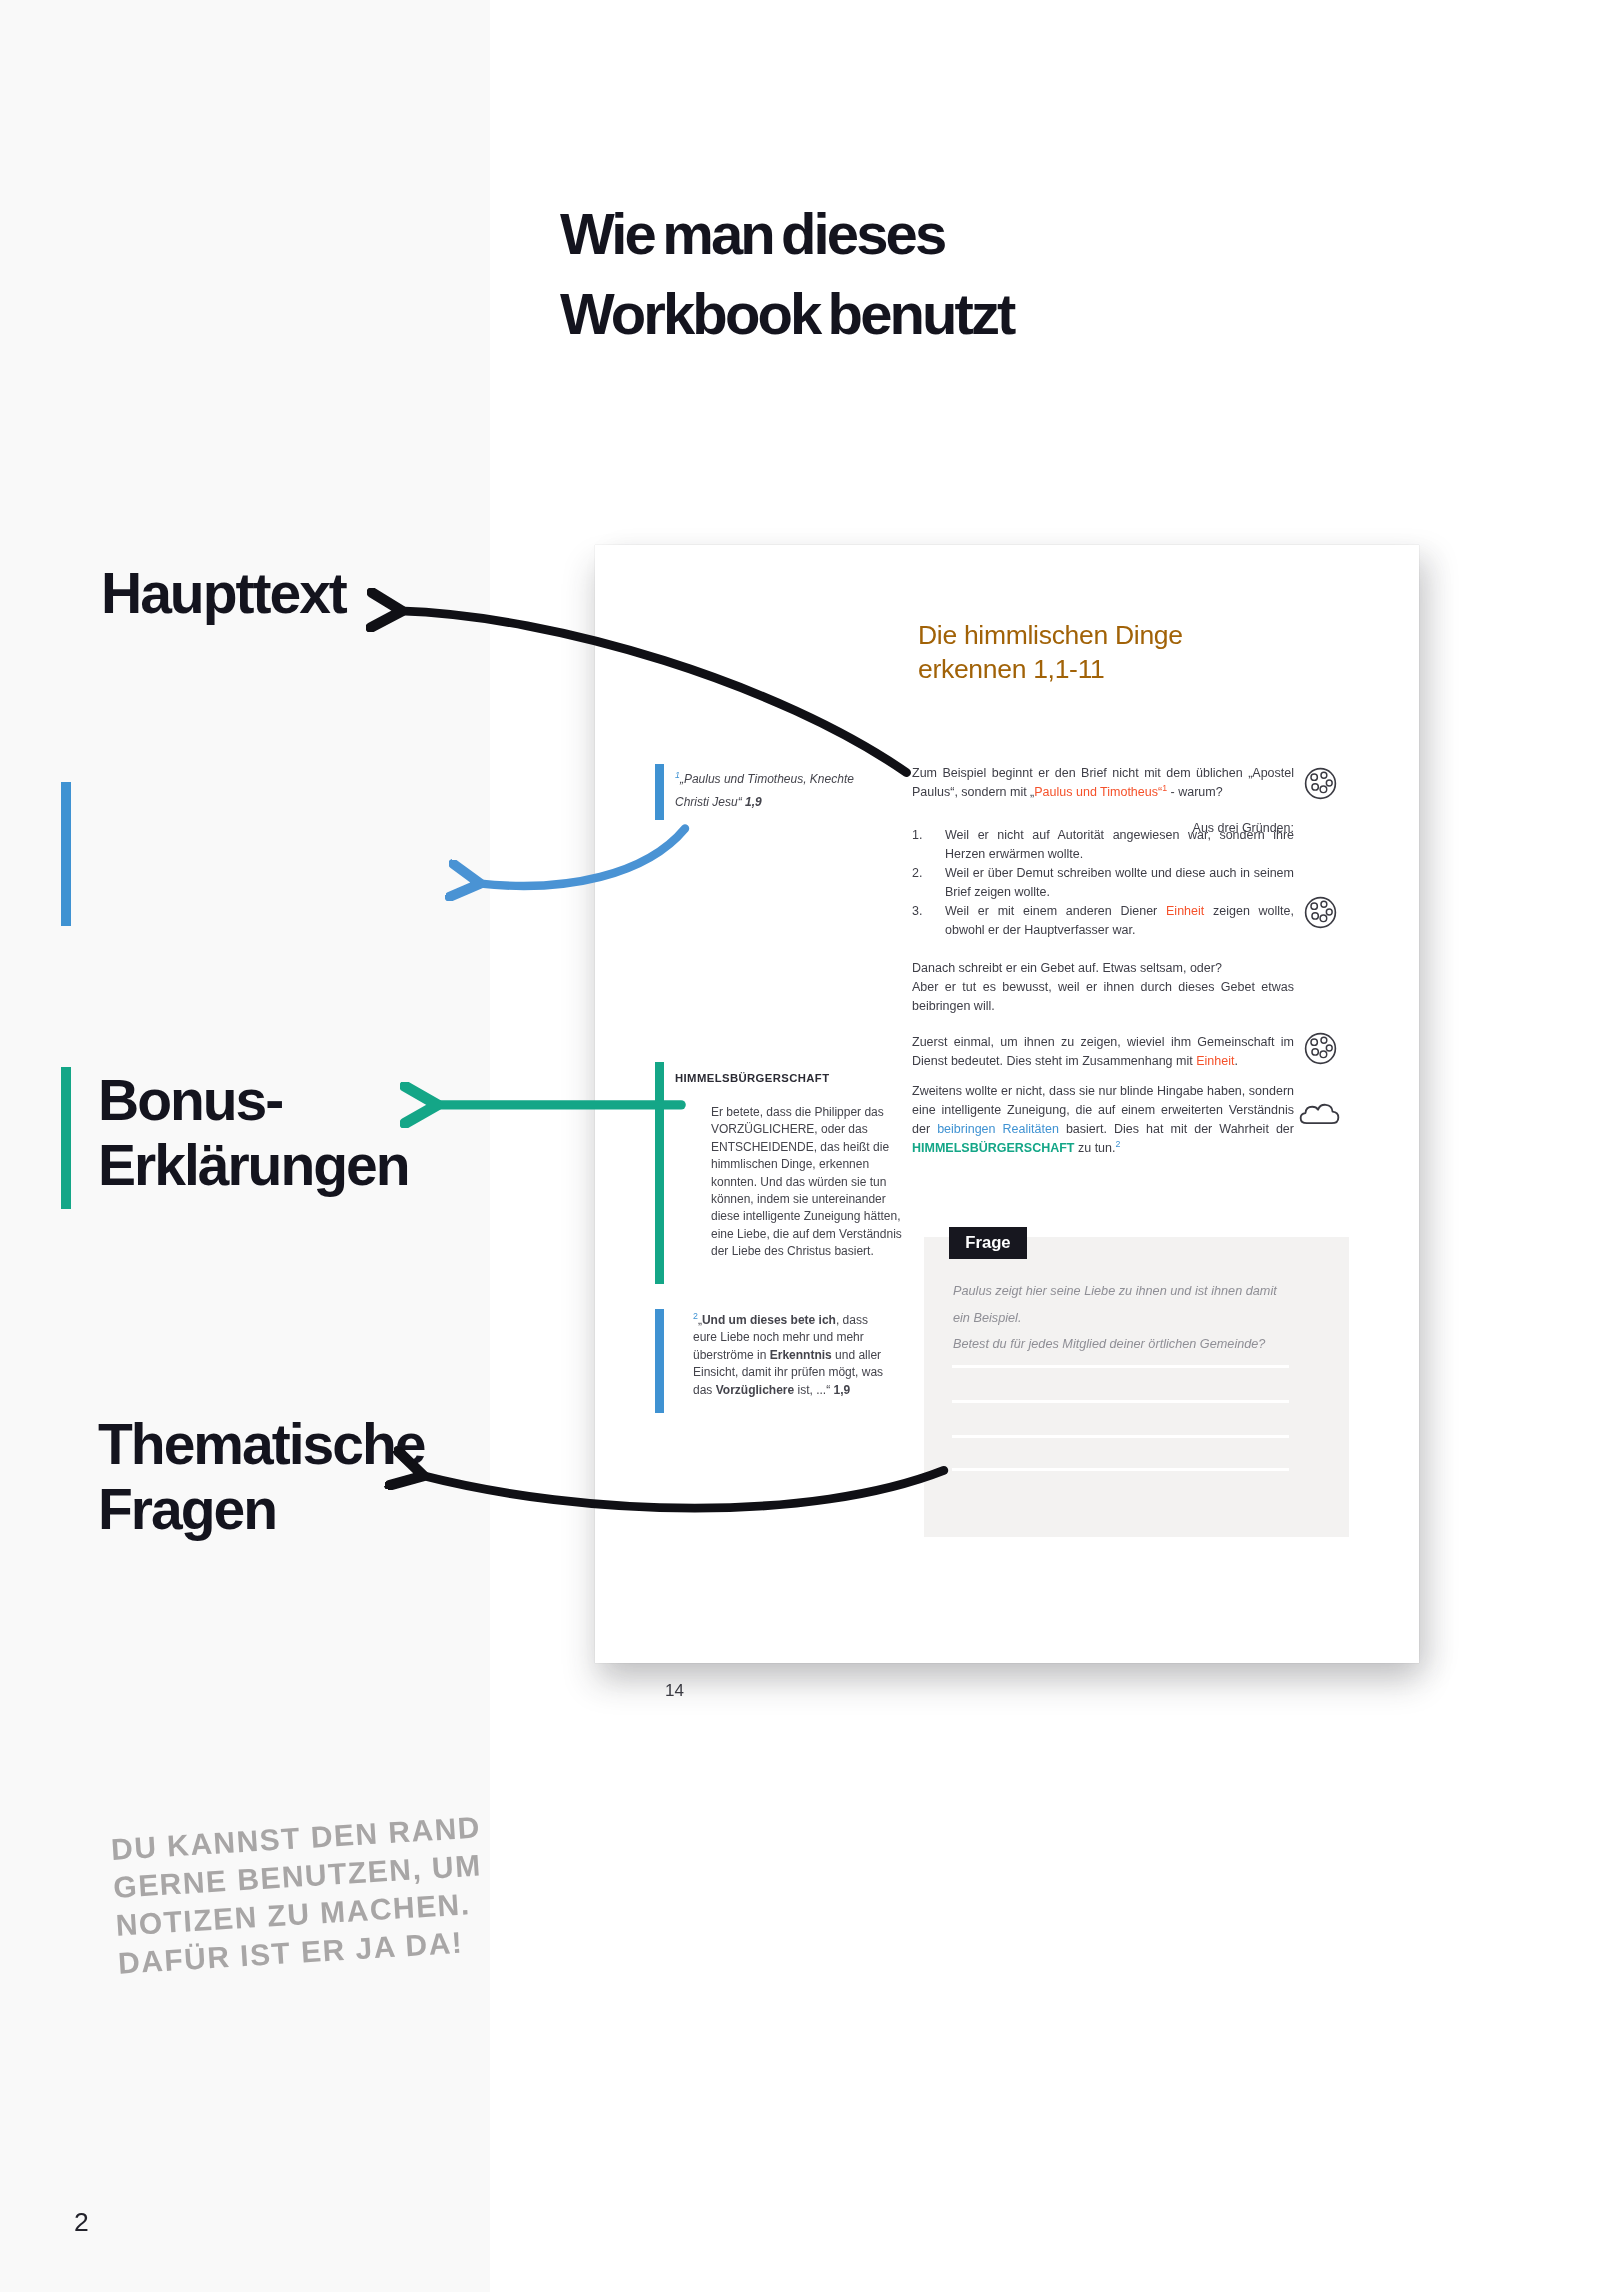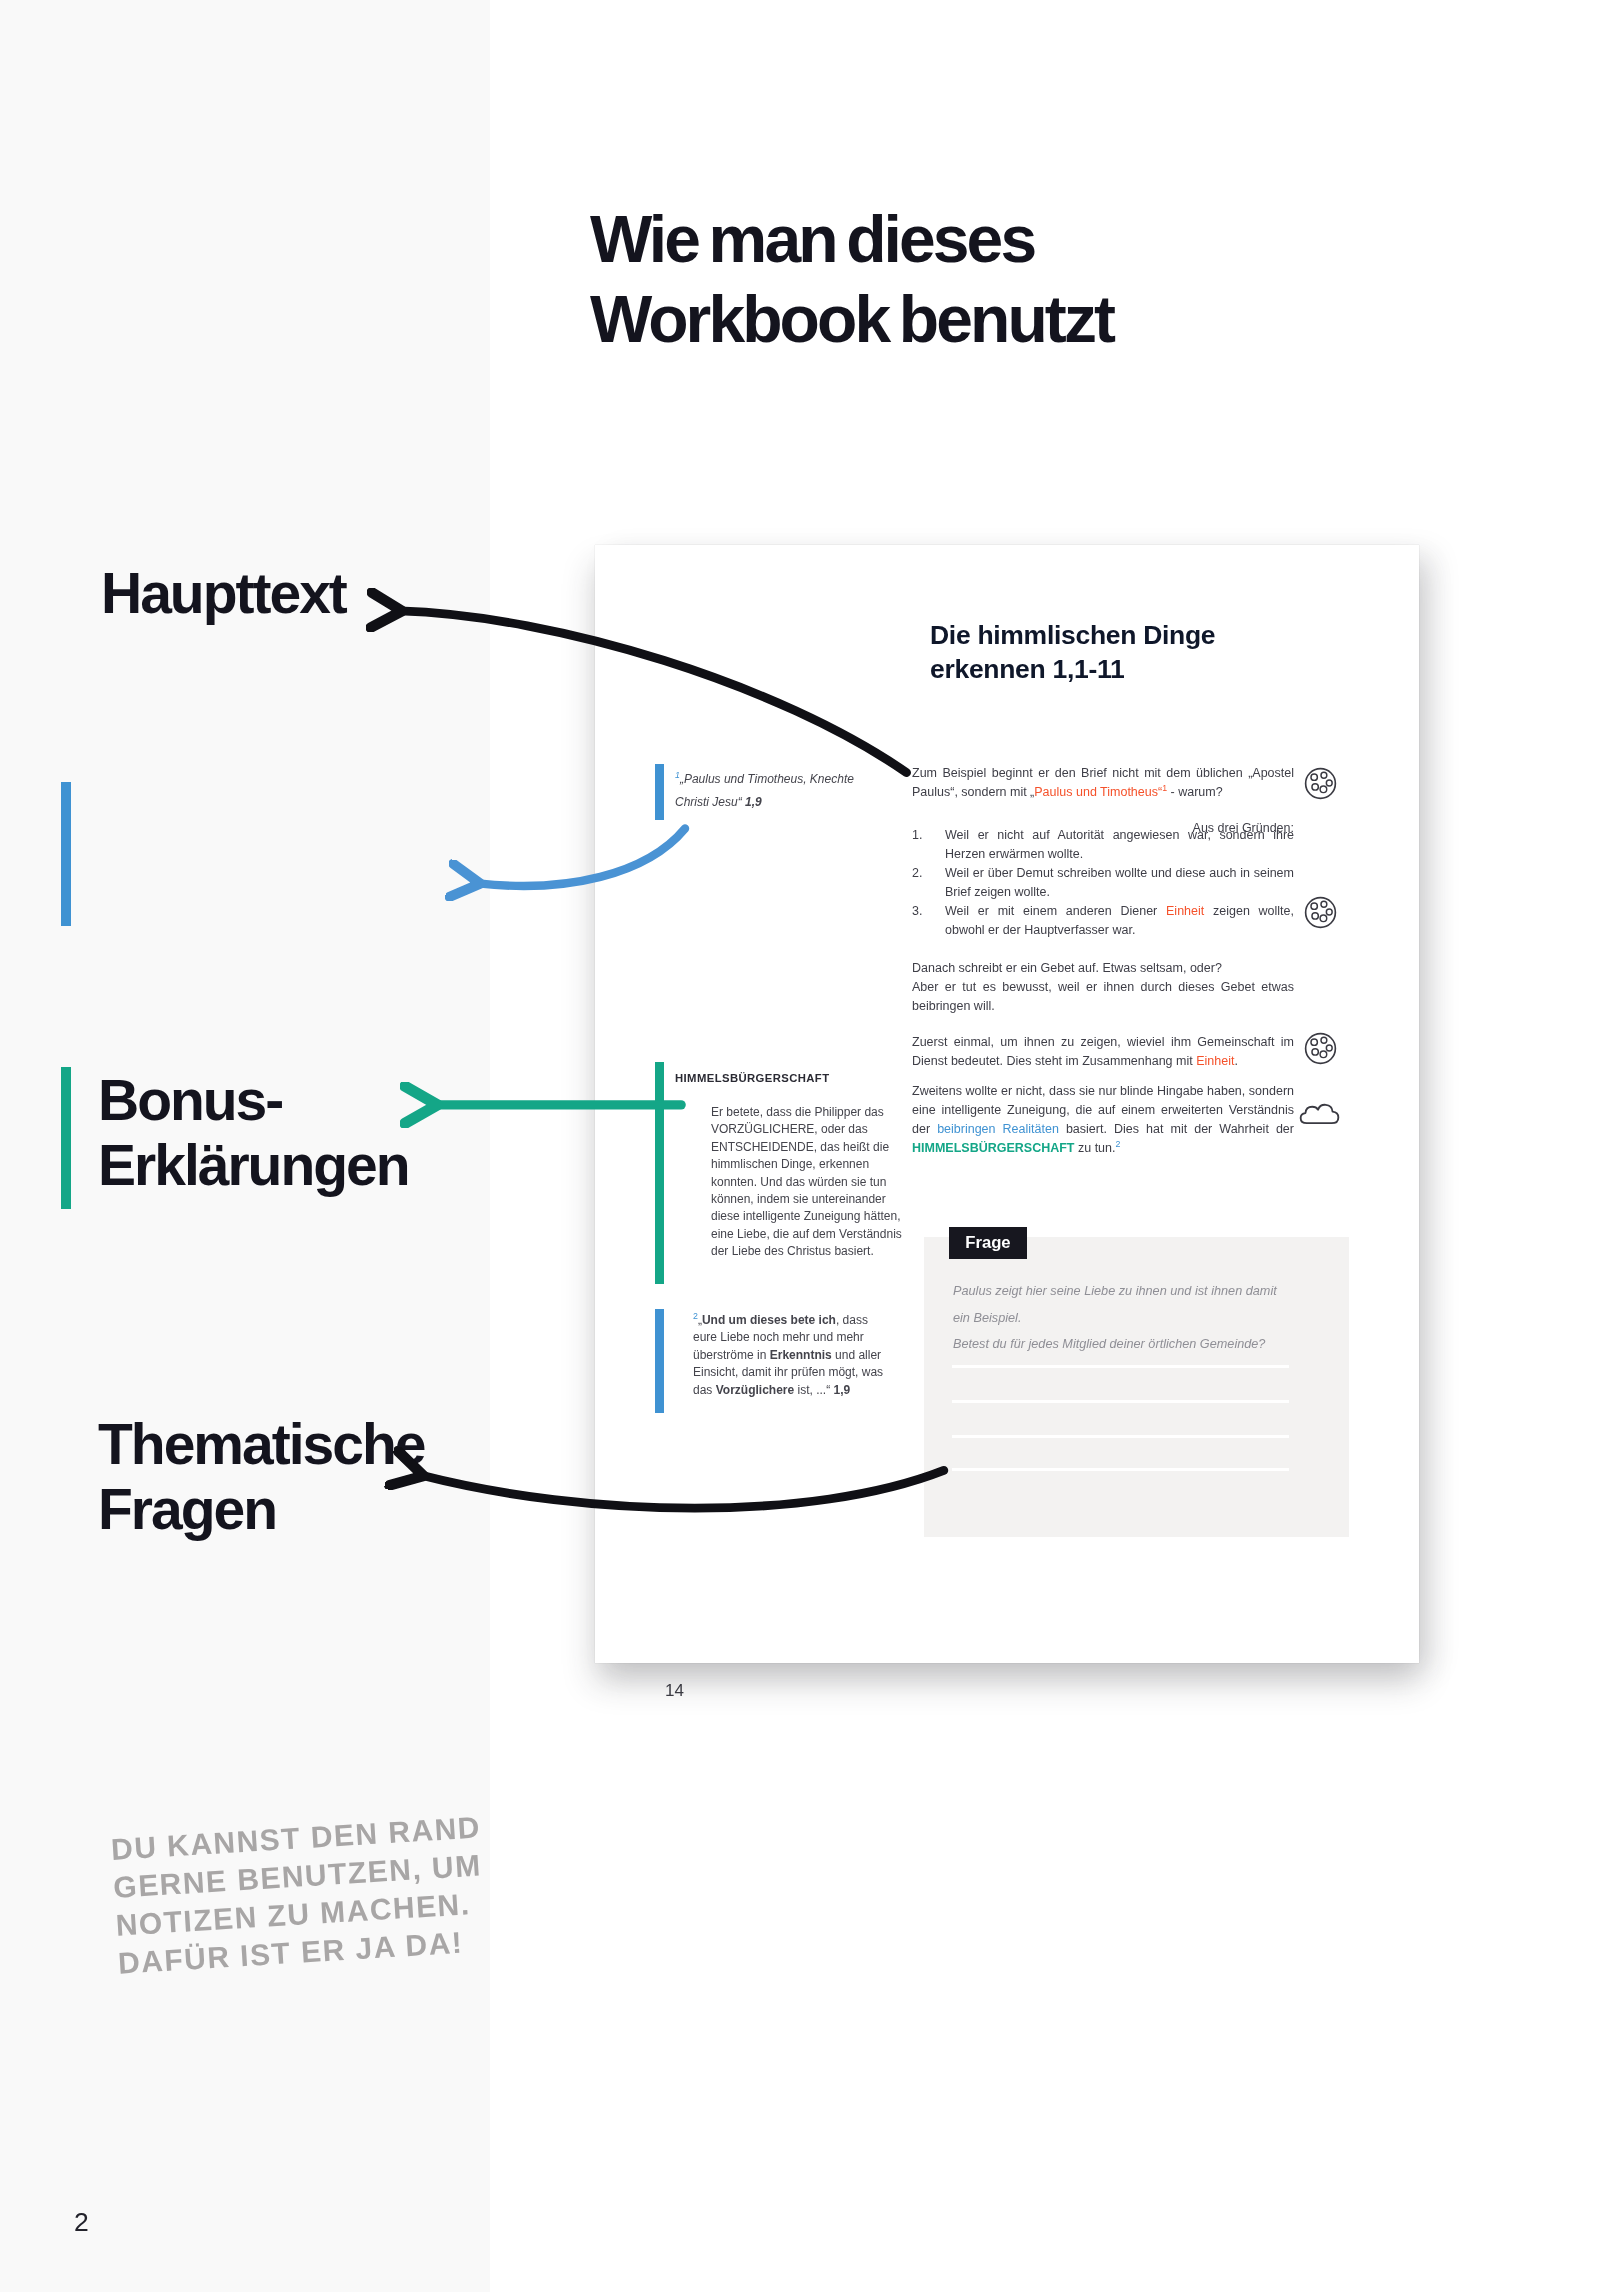--- a/index.html
+++ b/index.html
@@ -8,7 +8,7 @@
   .left-panel{position:absolute;left:0;top:0;width:490px;height:2293px;background:#f9f9f9;}
 
   
-  .title{position:absolute;left:590px;top:155px;font-size:66px;line-height:80px;font-weight:bold;
+  .title{position:absolute;left:560px;top:155px;font-size:58px;line-height:80px;font-weight:bold;
          letter-spacing:-2.9px;word-spacing:-4.9px;color:#14141e;}
 
   

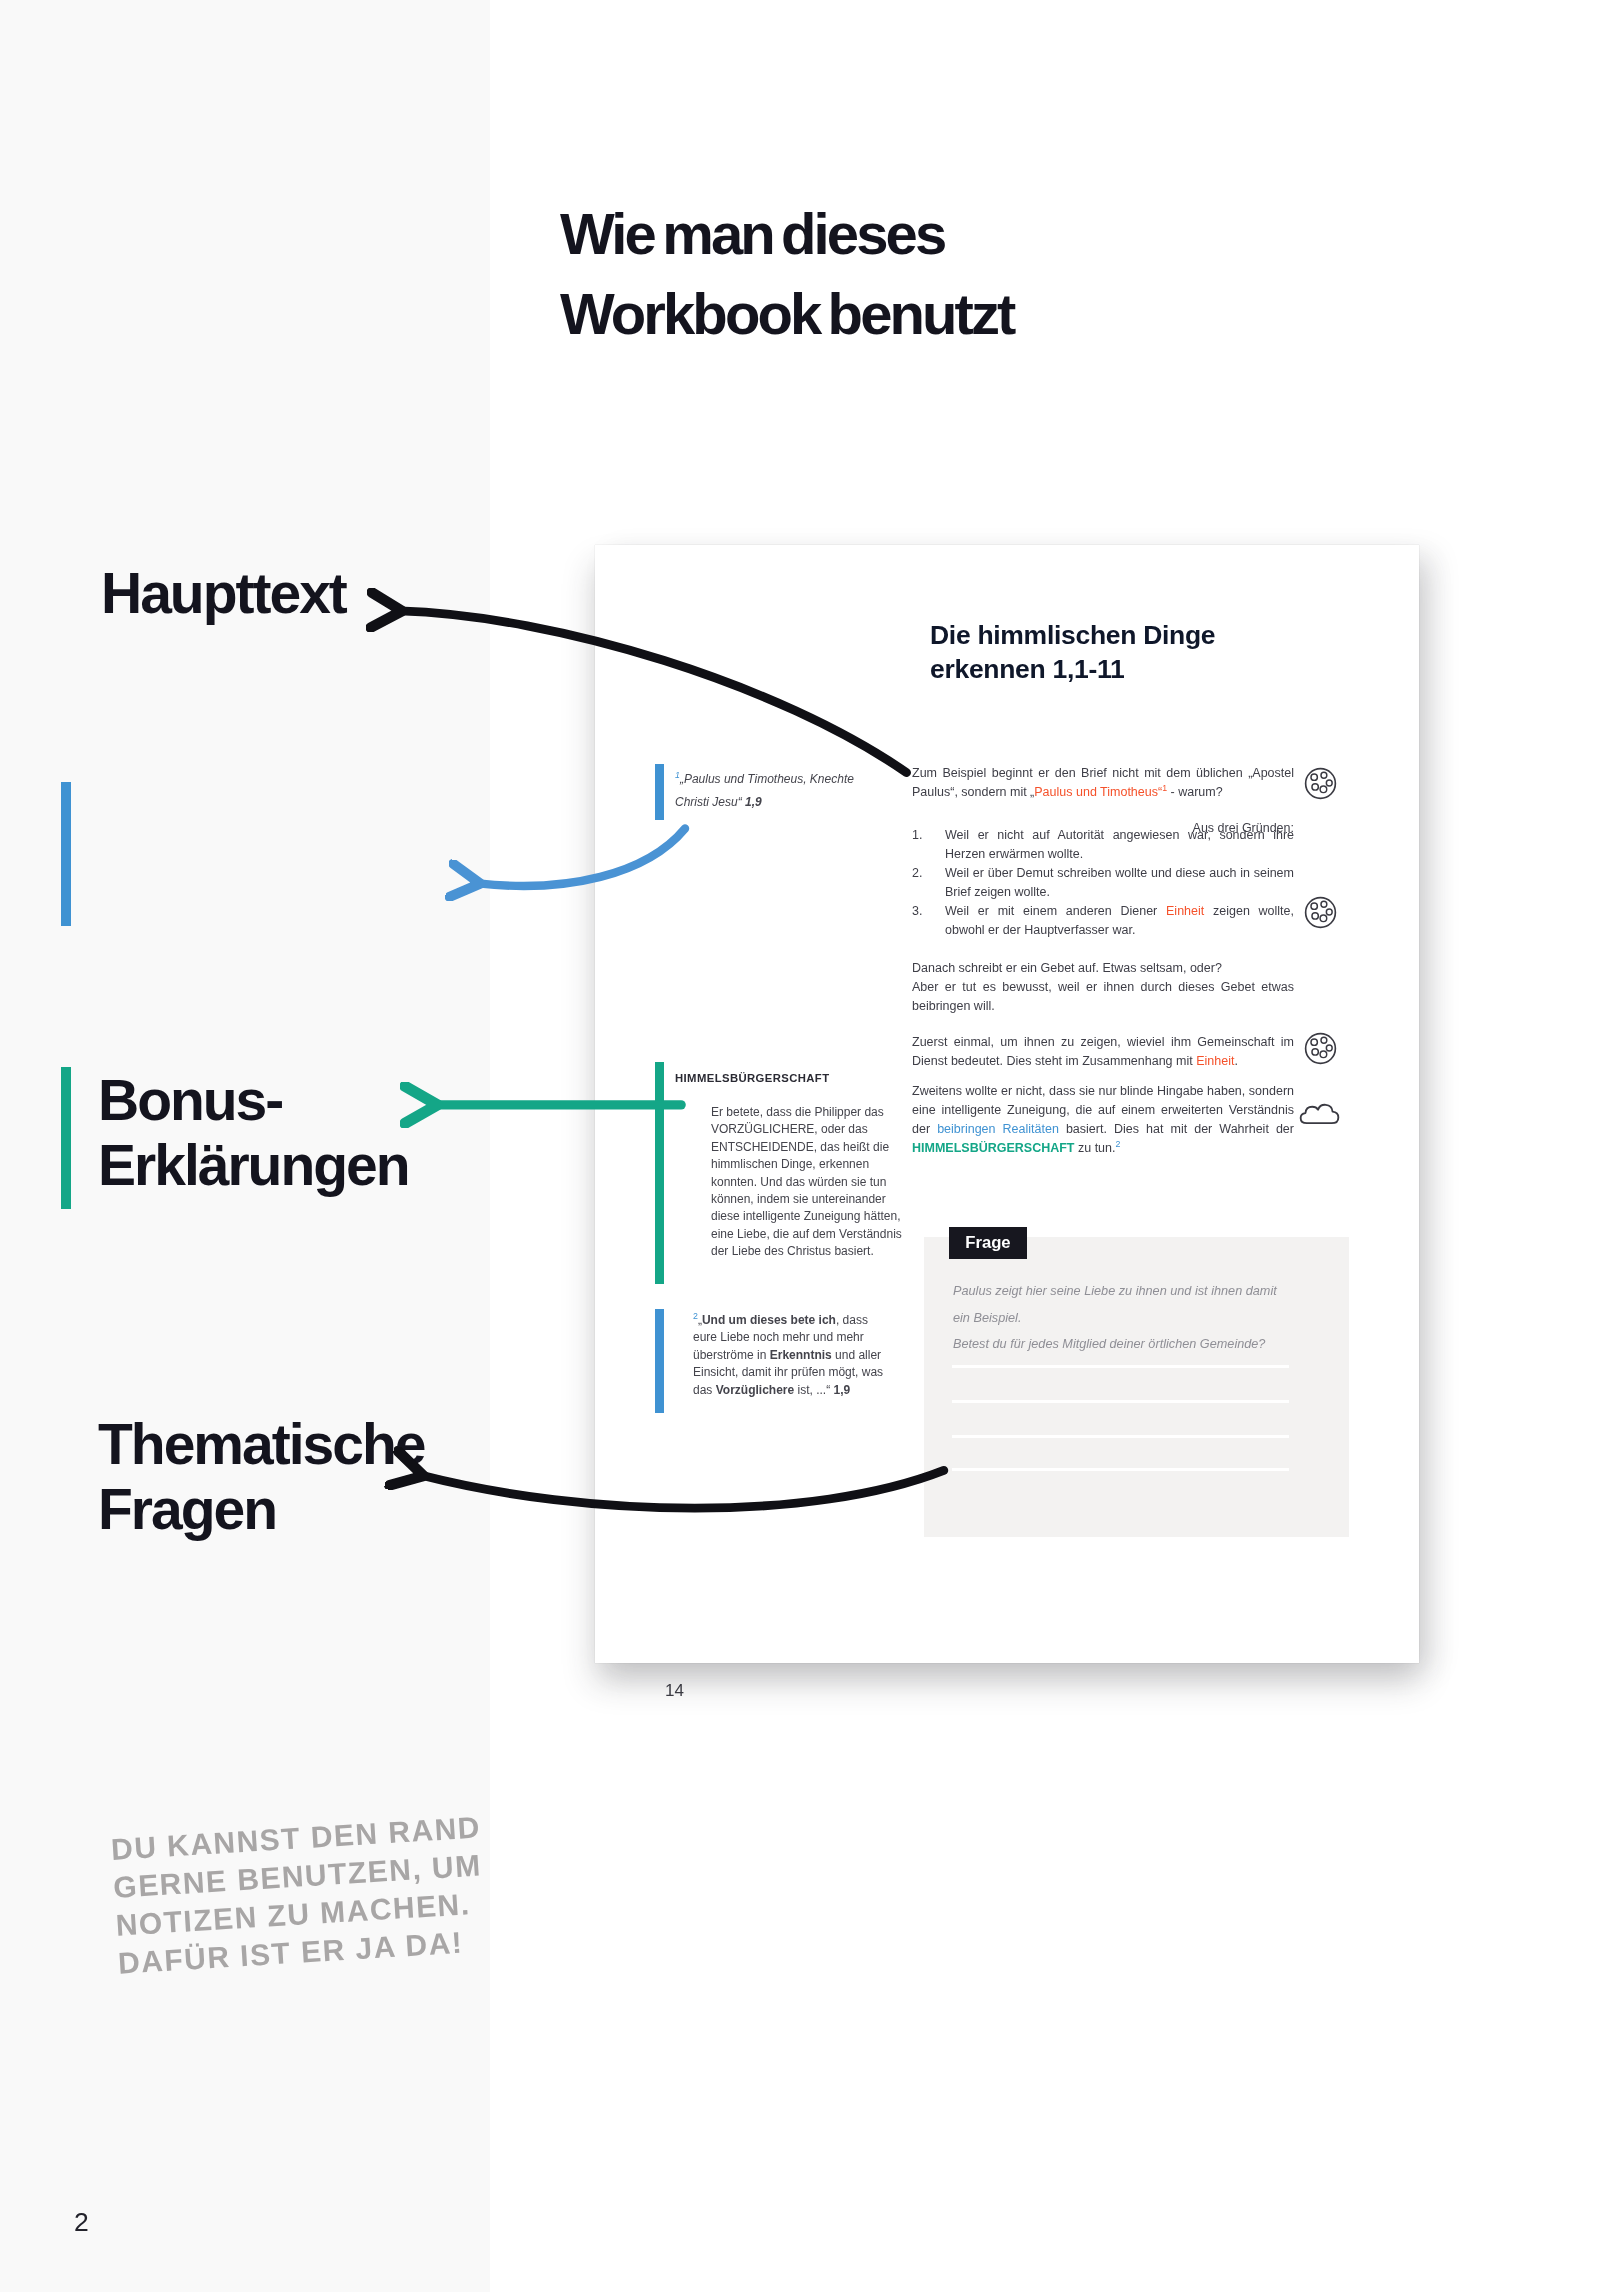--- a/index.html
+++ b/index.html
@@ -30,8 +30,8 @@
   
   .wbpage{position:absolute;left:595px;top:545px;width:824px;height:1118px;background:#ffffff;
           box-shadow:0 19.6px 31px rgba(40,40,45,.22), 15.7px 7.8px 27.4px rgba(40,40,45,.10), 0 0 1px rgba(0,0,0,.2);}
-  .wb-heading{position:absolute;left:335px;top:73px;font-size:26.5px;line-height:34px;font-weight:bold;
-              letter-spacing:-0.3px;color:#0f172a;}
+  .wb-heading{position:absolute;left:323px;top:73px;font-size:26.5px;line-height:34px;font-weight:normal;
+              letter-spacing:-0.3px;color:#a16207;}
   .mcol{position:absolute;left:317px;width:382px;font-size:12.5px;line-height:19px;color:#3e3e47;
         text-align:justify;}
   .mp1{top:206px;}

